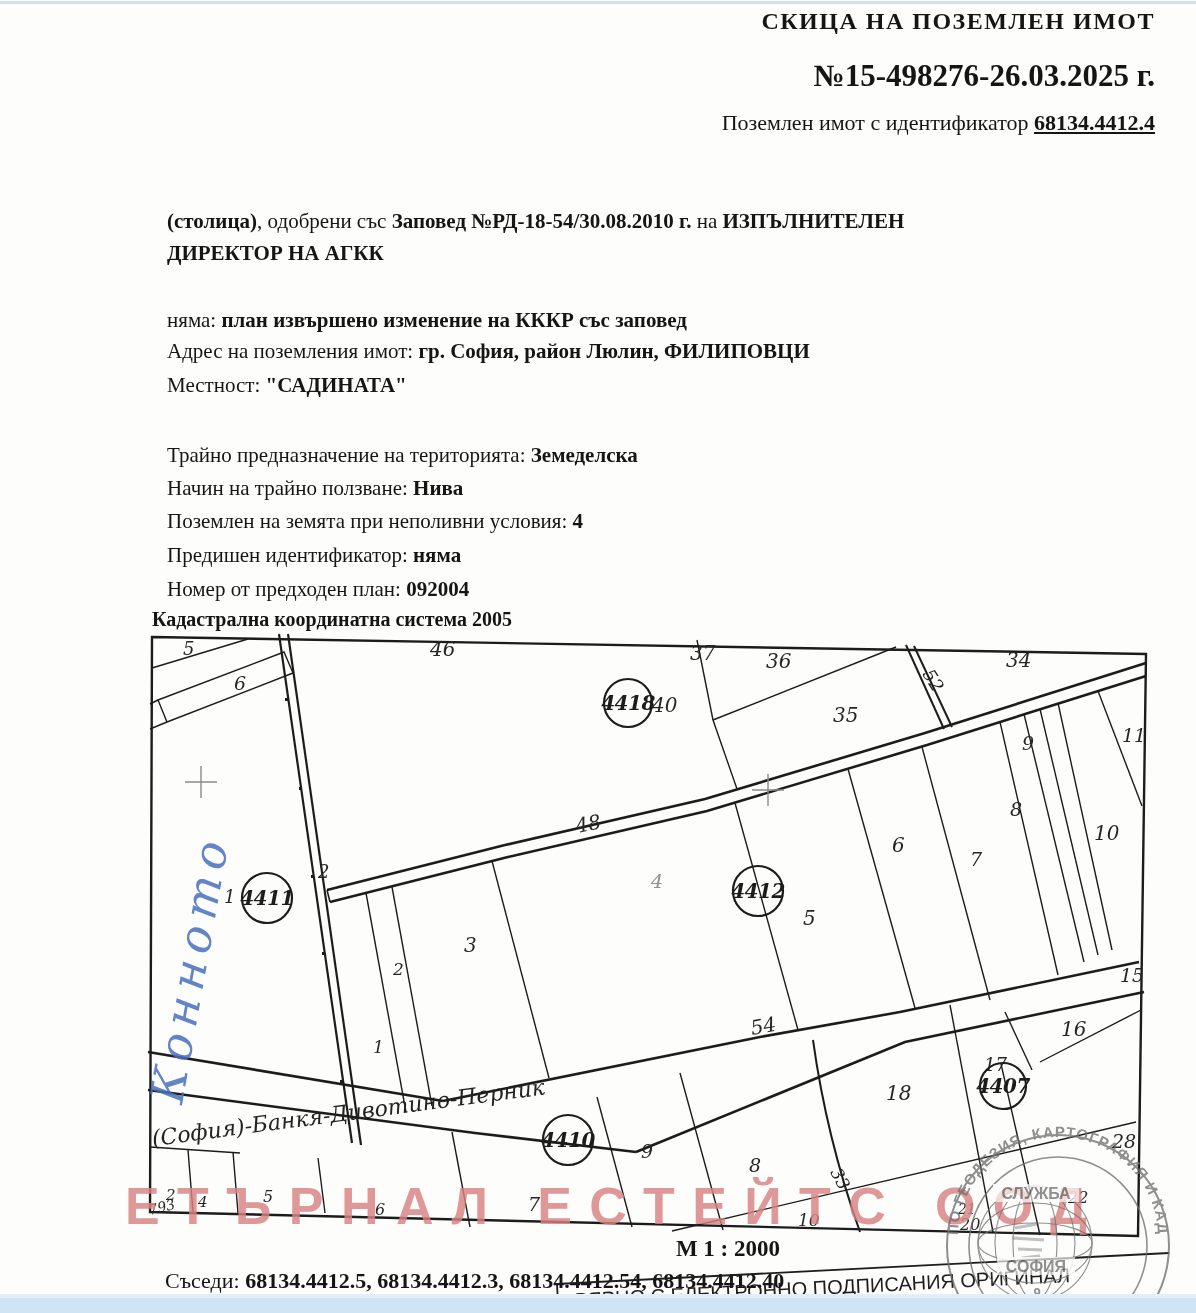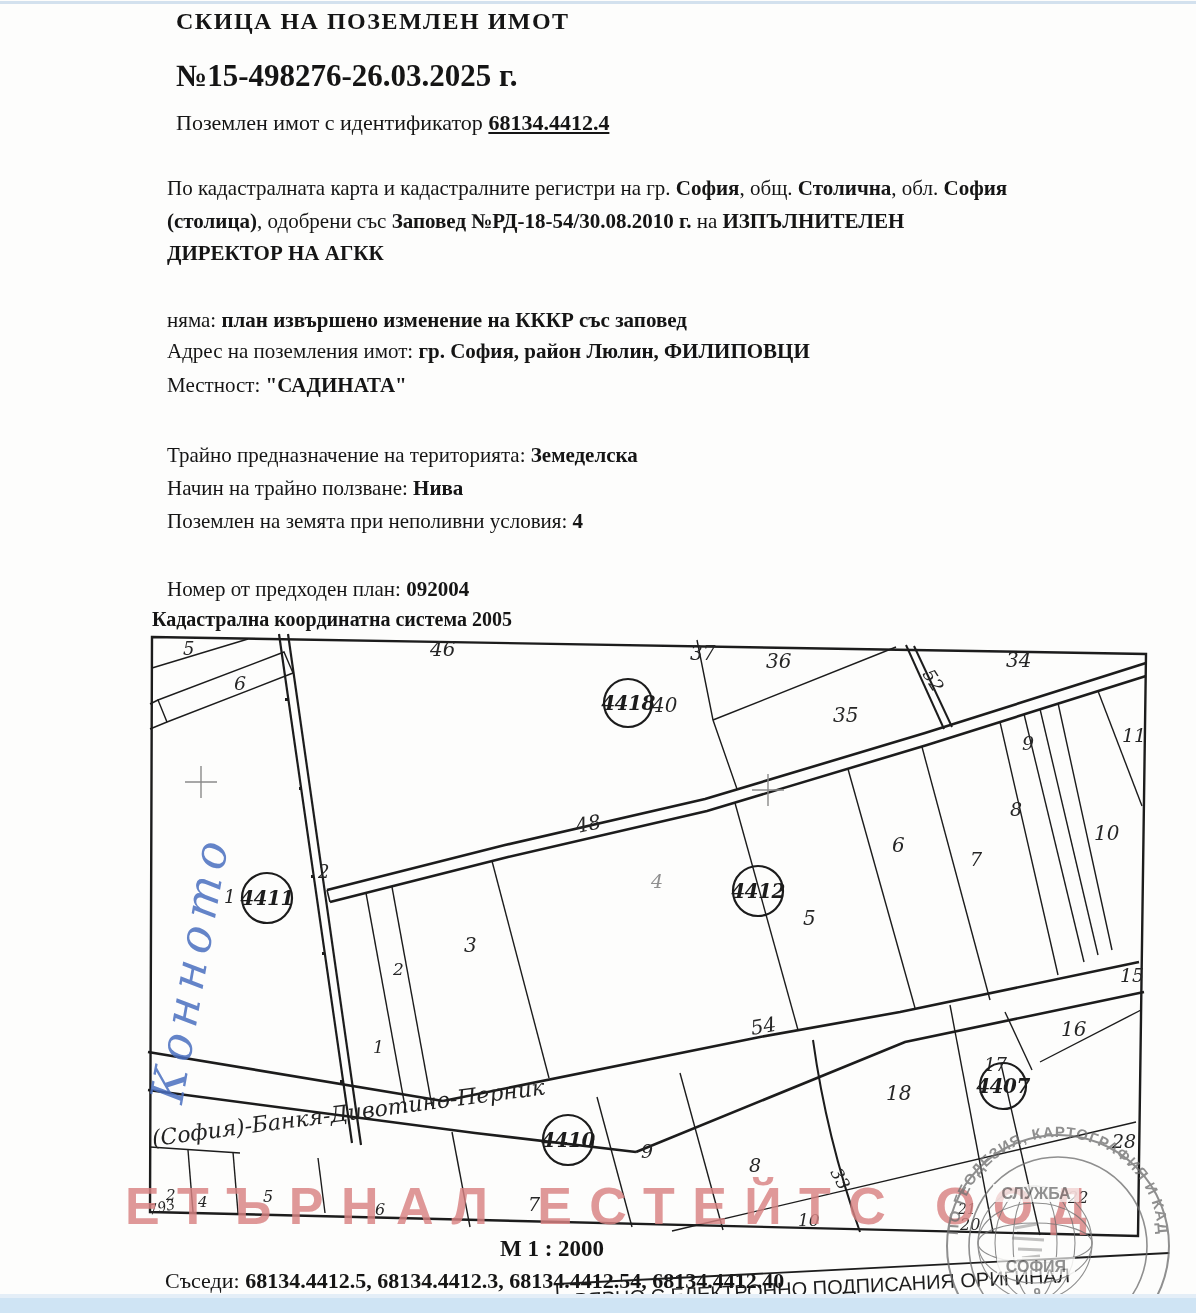--- a/index.html
+++ b/index.html
@@ -7,7 +7,7 @@
         font-family:"Liberation Serif",serif;color:#151515;}
   .scan-top{position:absolute;left:0;top:1px;width:1196px;height:3px;background:#d3e1ee;
             data-x:0;}
-  .hdr{position:absolute;left:176px;width:995px;text-align:left;white-space:nowrap;}
+  .hdr{position:absolute;left:160px;width:995px;text-align:right;white-space:nowrap;}
   .hdr.title{top:8px;font-size:24px;font-weight:bold;letter-spacing:1.5px;}
   .hdr.num{top:58px;font-size:31px;font-weight:bold;}
   .hdr.idline{top:110px;font-size:22px;}

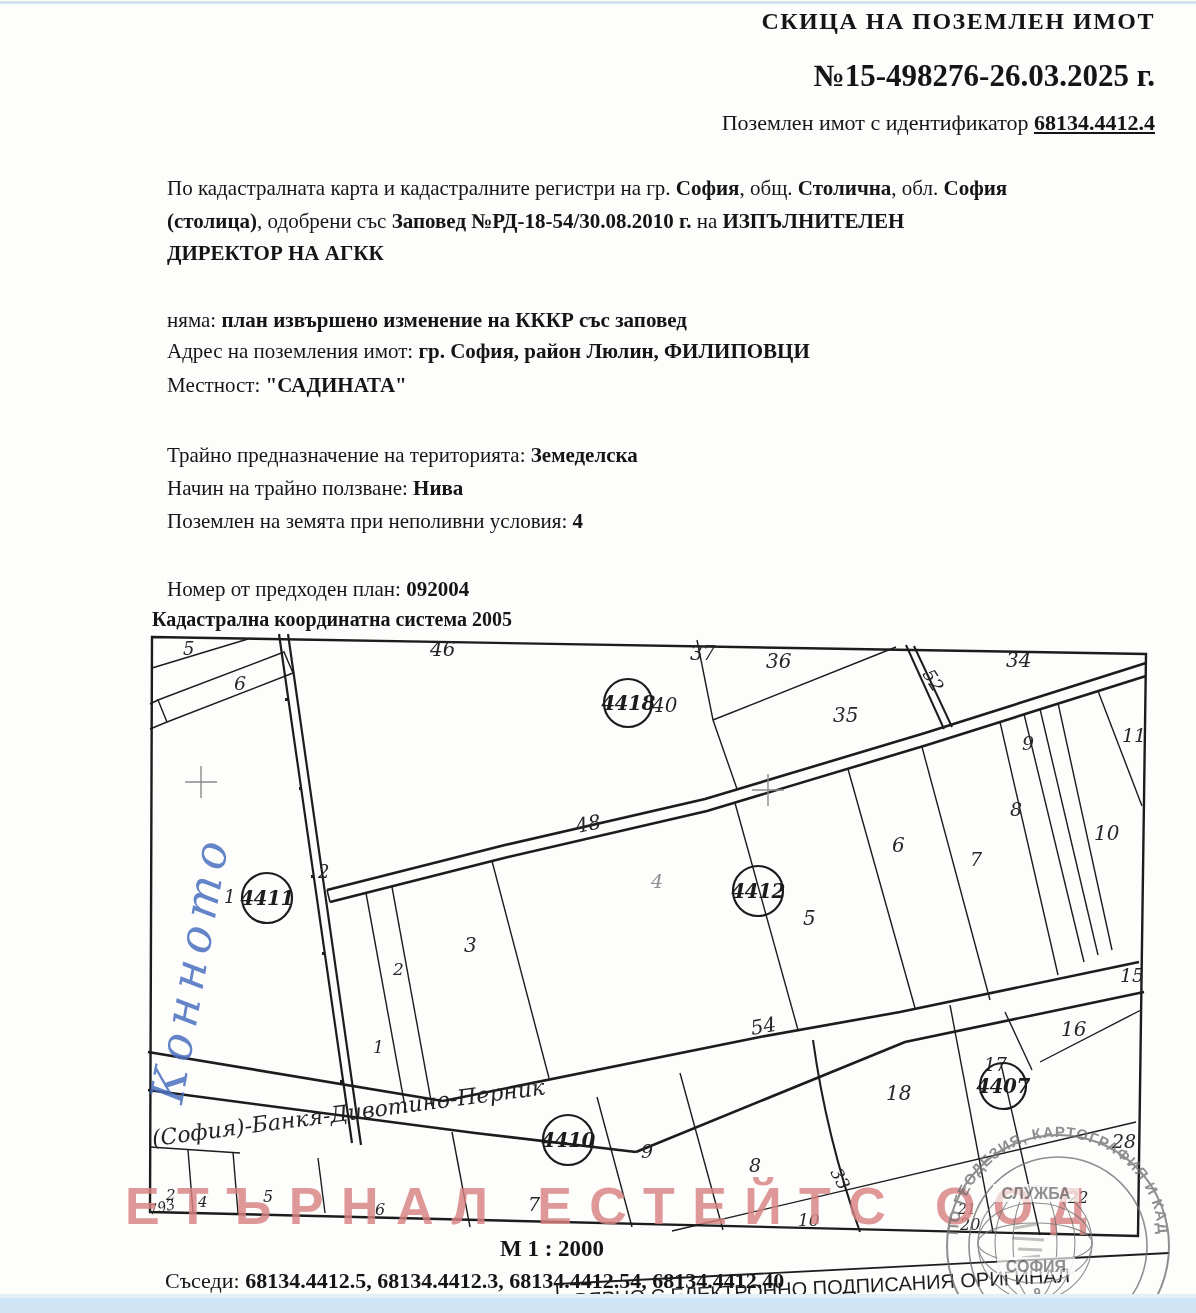--- a/index.html
+++ b/index.html
@@ -42,9 +42,6 @@
     <span>Поземлен имот с идентификатор </span><span class="b">68134.4412.4</span>
   </div>
 
-  <div class="tline" style="top:176px">
-    <span>По кадастралната карта и кадастралните регистри на гр. </span><span class="b">София</span><span>, общ. </span><span class="b">Столична</span><span>, обл. </span><span class="b">София</span>
-  </div>
   <div class="tline" style="top:209px">
     <span class="b">(столица)</span><span>, одобрени със </span><span class="b">Заповед №РД-18-54/30.08.2010 г.</span><span> на </span><span class="b">ИЗПЪЛНИТЕЛЕН</span>
   </div>

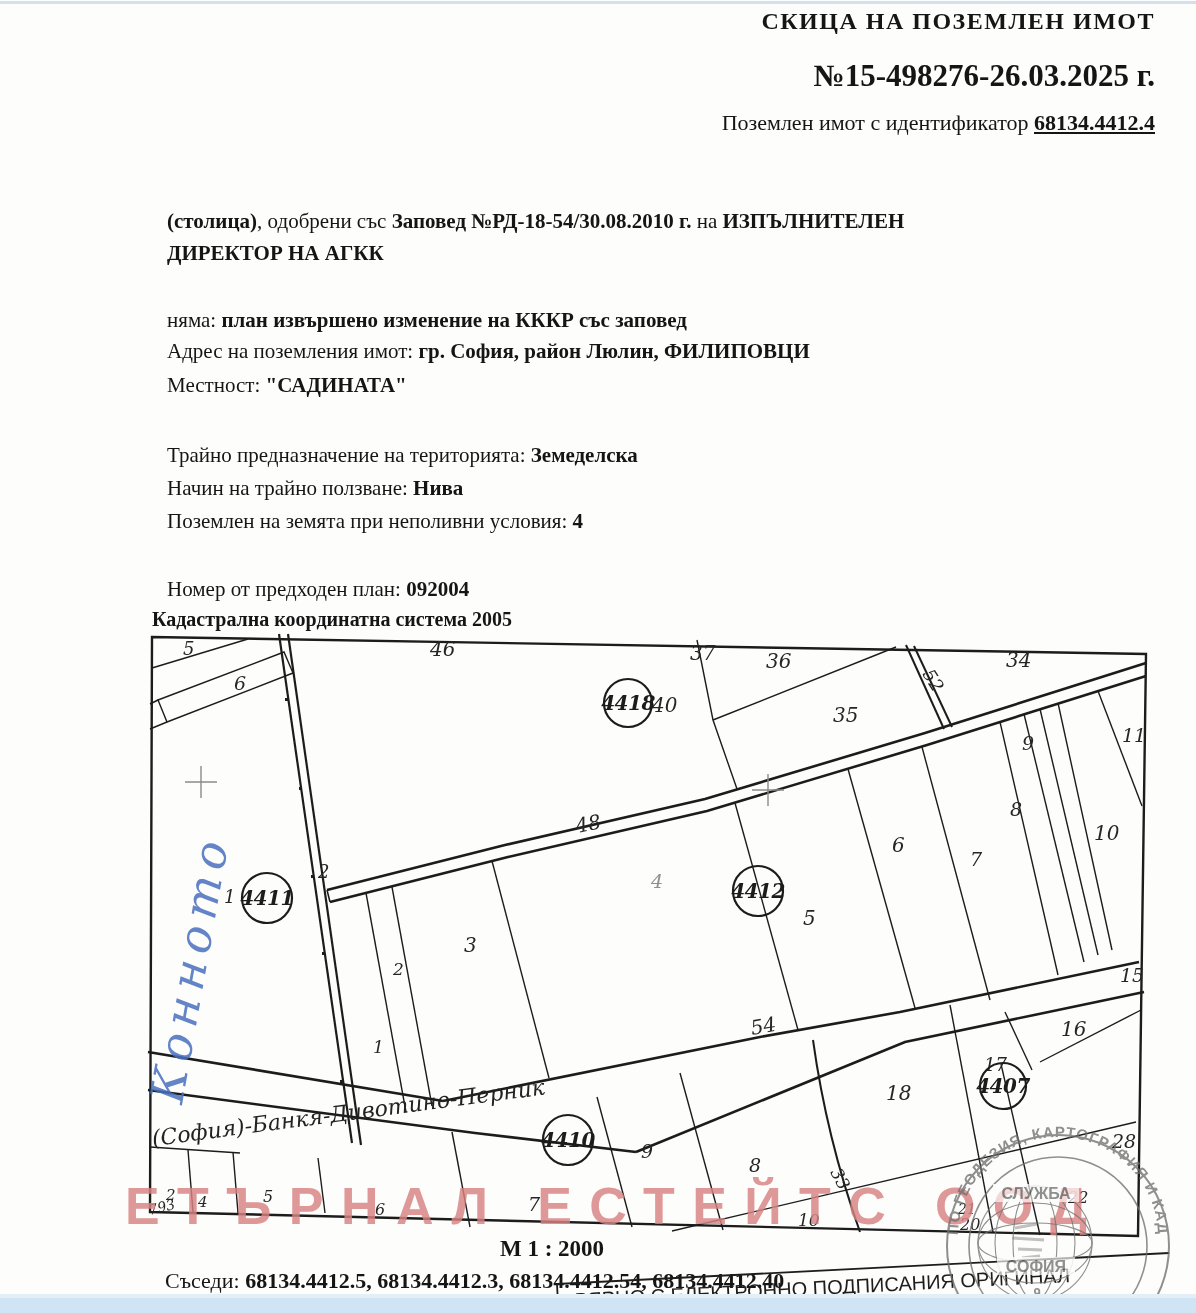--- a/index.html
+++ b/index.html
@@ -56,6 +56,7 @@
   <div class="tline" style="top:443px"><span>Трайно предназначение на територията: </span><span class="b">Земеделска</span></div>
   <div class="tline" style="top:476px"><span>Начин на трайно ползване: </span><span class="b">Нива</span></div>
   <div class="tline" style="top:509px"><span>Поземлен на земята при неполивни условия: </span><span class="b">4</span></div>
+  <div class="tline" style="top:543px"><span>Предишен идентификатор: </span><span class="b">няма</span></div>
   <div class="tline" style="top:577px"><span>Номер от предходен план: </span><span class="b">092004</span></div>
 
   <div class="coordsys">Кадастрална координатна система 2005</div>

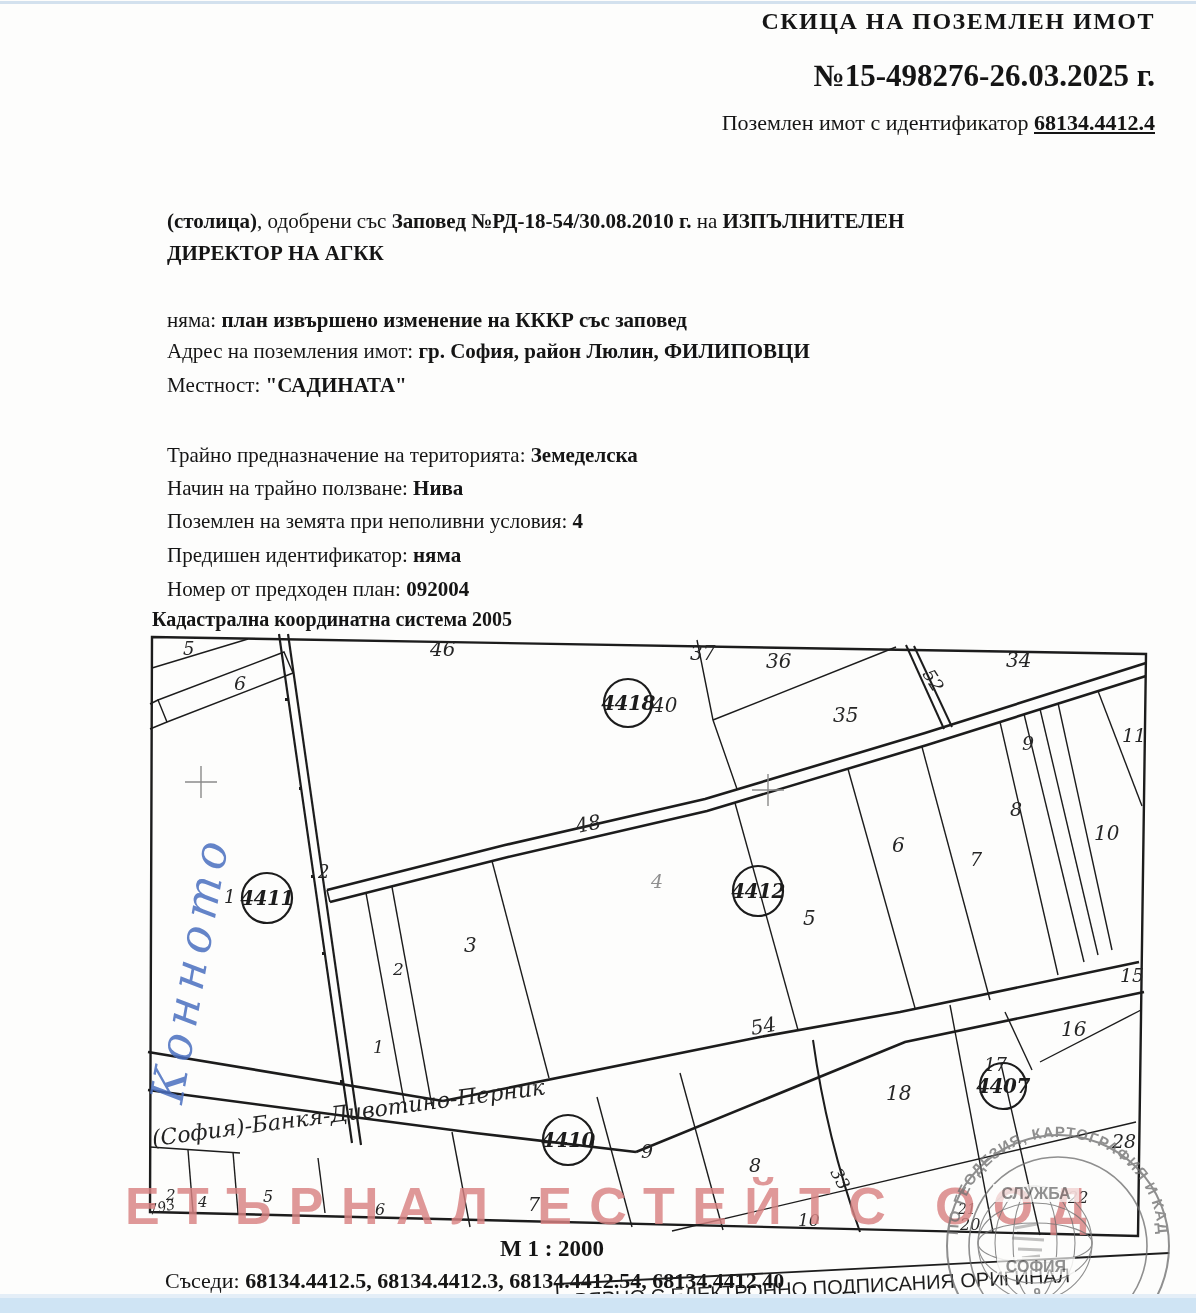--- a/index.html
+++ b/index.html
@@ -24,7 +24,7 @@
   .wm{font-family:"Liberation Sans",sans-serif;font-weight:bold;fill:#d98383;opacity:.82;letter-spacing:3px;}
   .cert{font-family:"Liberation Sans",sans-serif;font-size:20px;fill:#1d1d1d;}
   .stamp-t{font-family:"Liberation Sans",sans-serif;font-weight:bold;fill:#6f6f6f;}
-  .fscale{position:absolute;left:500px;top:1236px;width:280px;text-align:left;
+  .fscale{position:absolute;left:500px;top:1236px;width:280px;text-align:right;
           font-size:23px;font-weight:bold;white-space:nowrap;}
   .fneigh{position:absolute;left:165px;top:1268px;font-size:22px;white-space:nowrap;}
   .fneigh .b{font-weight:bold;}

